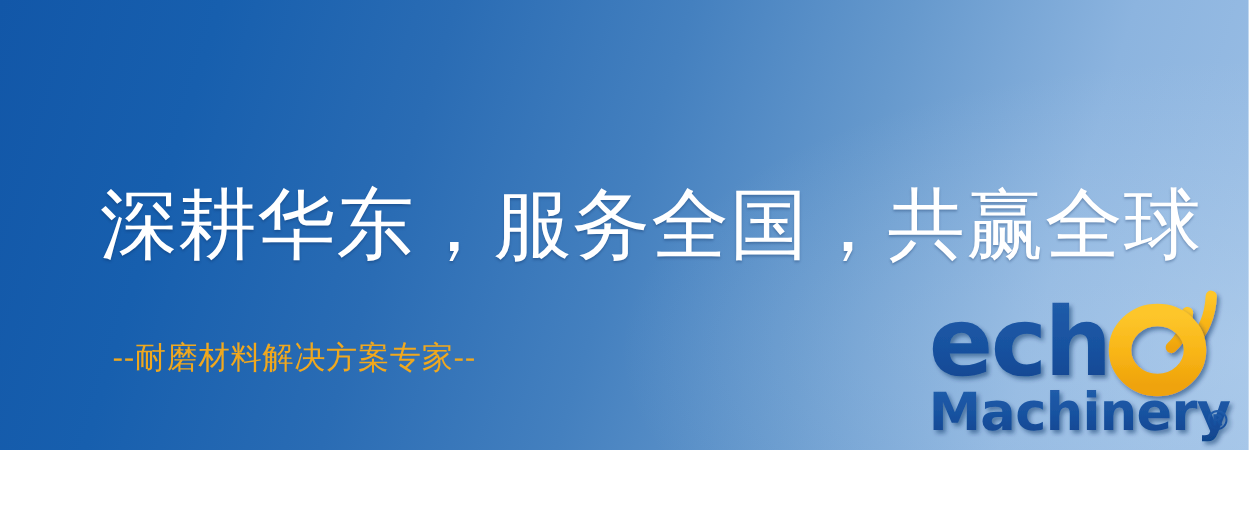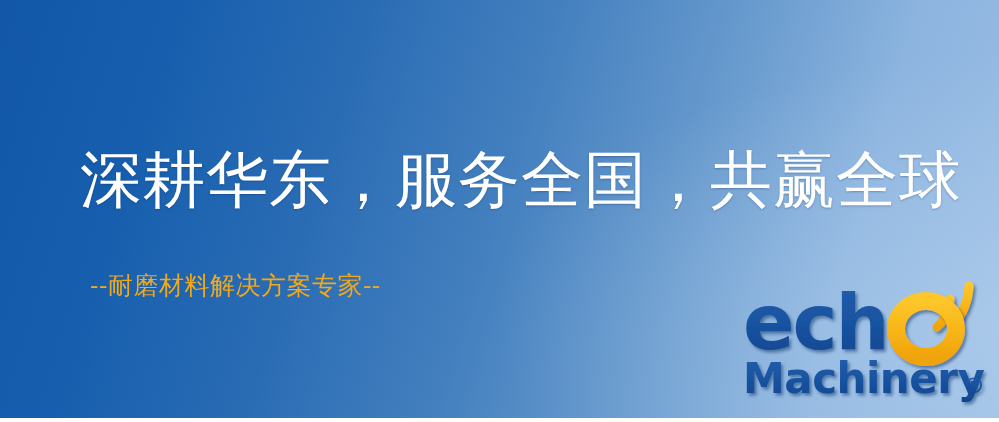--- a/index.html
+++ b/index.html
@@ -12,7 +12,7 @@
   .banner {
     position: relative;
     width: 999px;
-    height: 418px;
+    height: 360px;
     overflow: hidden;
     
     background:

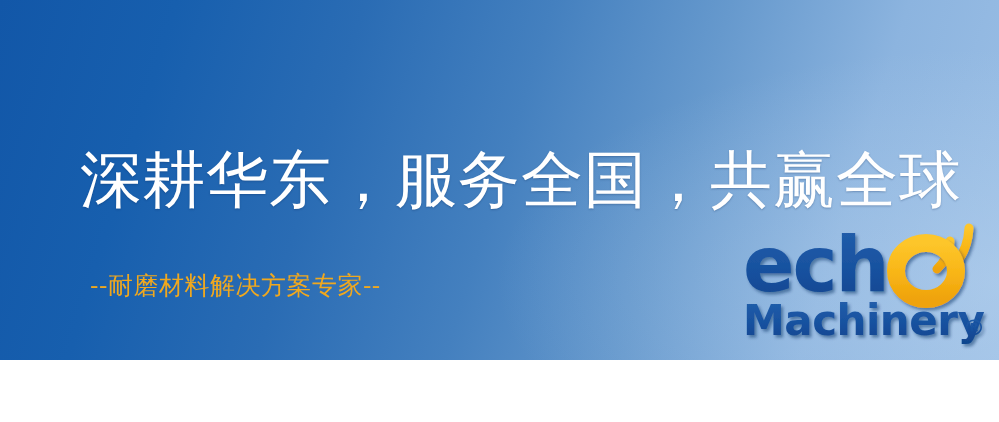--- a/index.html
+++ b/index.html
@@ -75,7 +75,7 @@
   .logo {
     position: absolute;
     right: 6px;
-    bottom: 17px;
+    bottom: 8px;
     width: 252px;
     height: 128px;
   }

